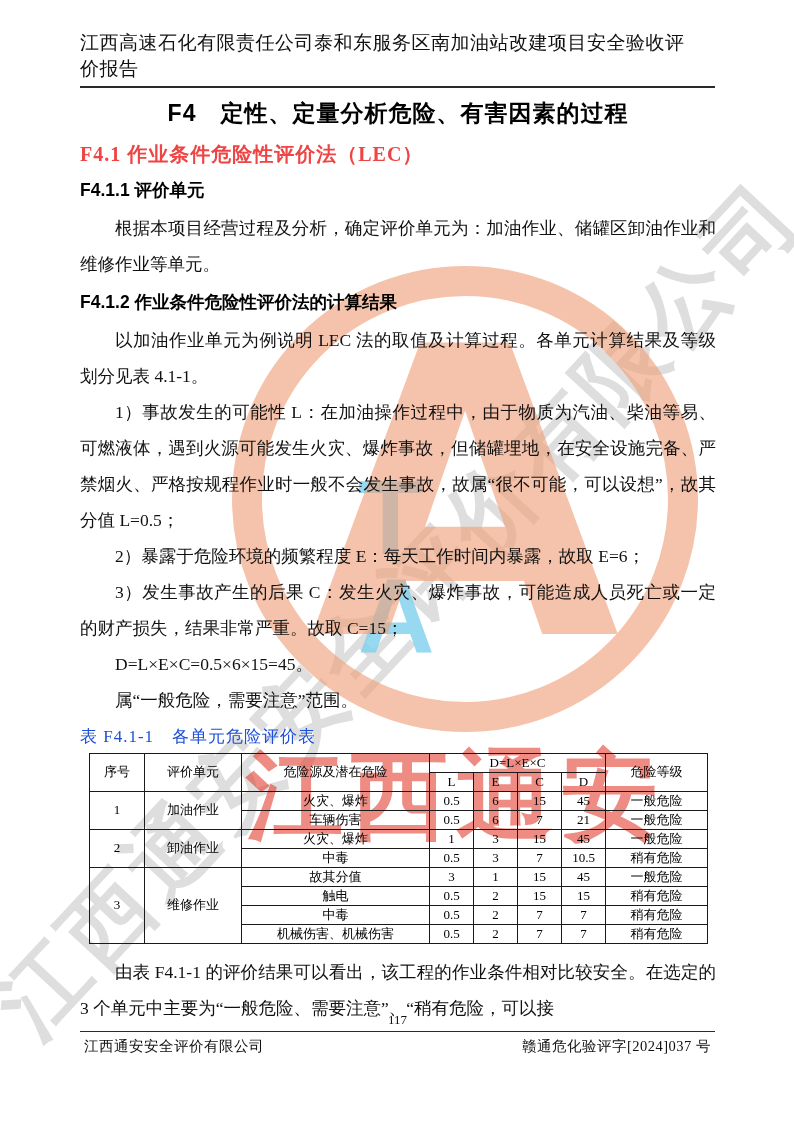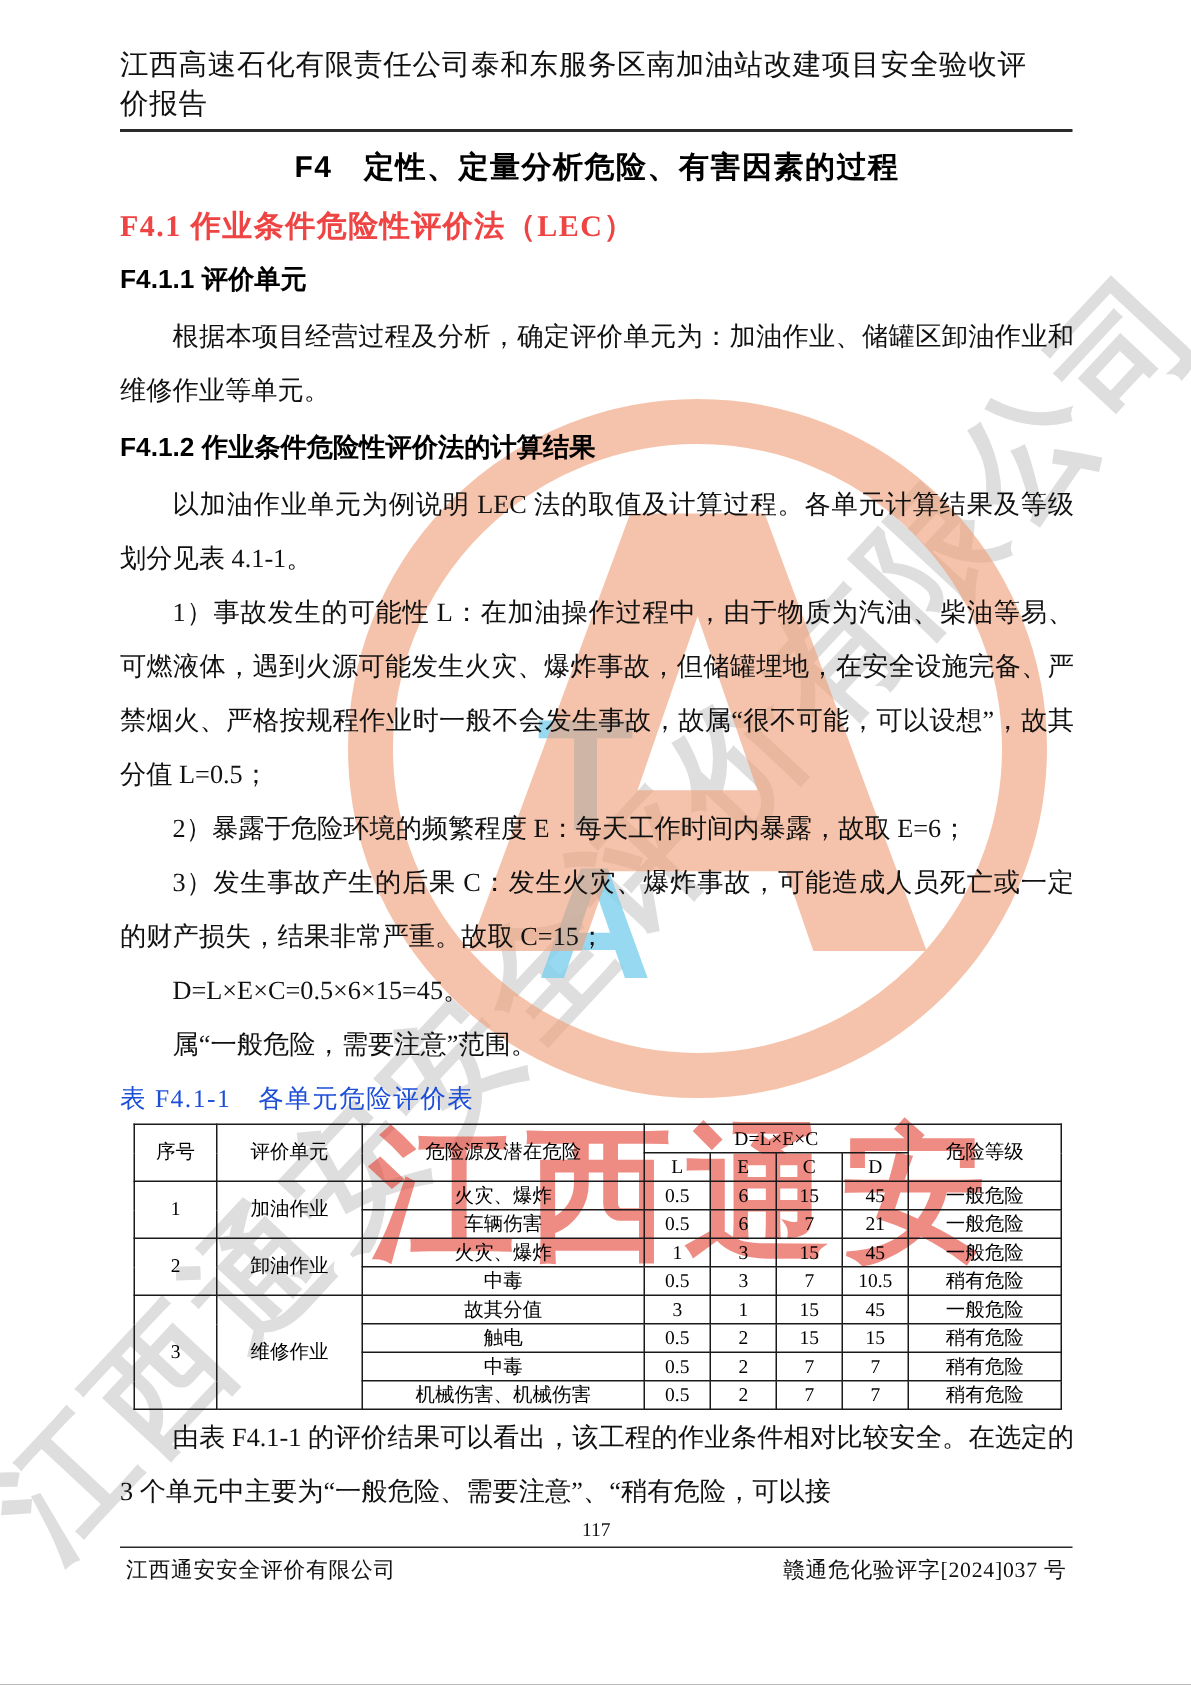--- a/index.html
+++ b/index.html
@@ -47,7 +47,7 @@
   .main{position:absolute;left:80px;width:636px;top:94px;}
   h1.chapter{
     font-family:"Liberation Sans",sans-serif;font-weight:bold;
-    font-size:20px;text-align:center;margin:4px 0 12px 0;color:#000;
+    font-size:23px;text-align:center;margin:4px 0 12px 0;color:#000;
     letter-spacing:1px;
   }
   h2.sec{

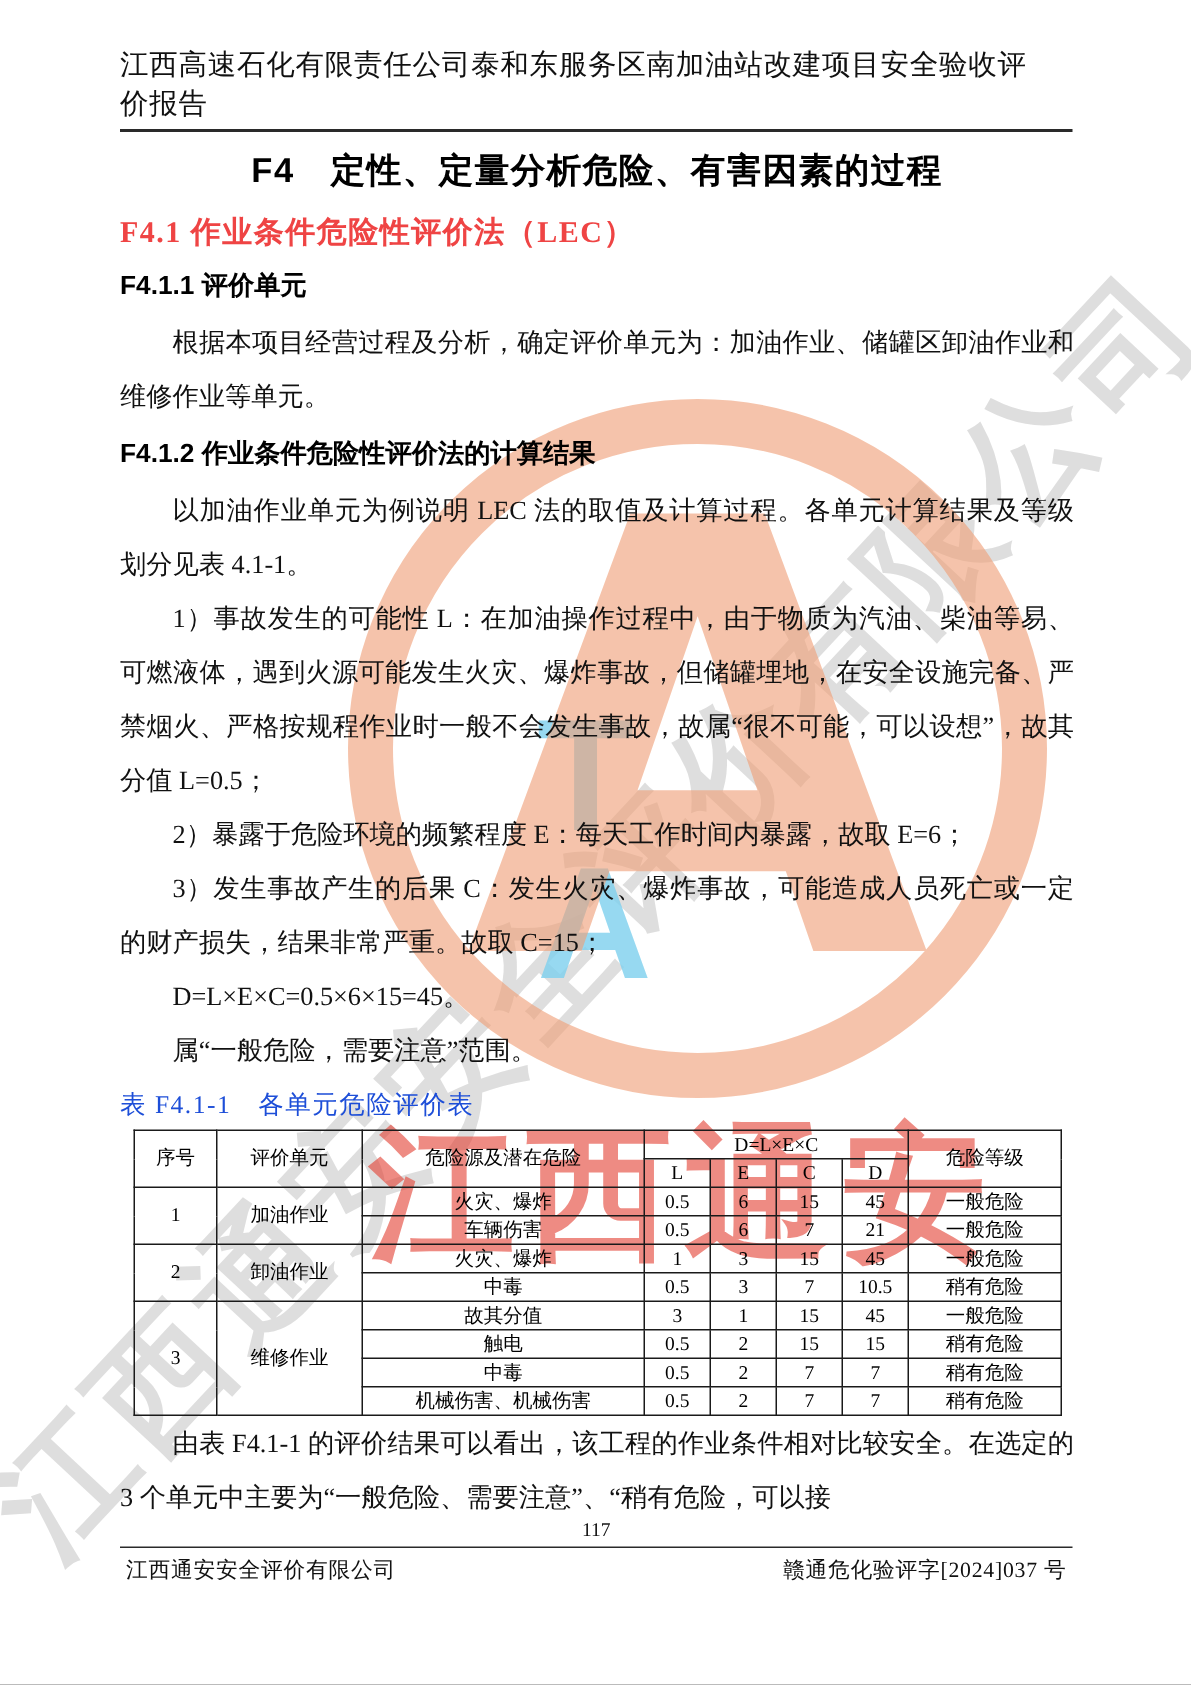--- a/index.html
+++ b/index.html
@@ -67,7 +67,7 @@
     letter-spacing:1px;
   }
   table.risk{
-    border-collapse:collapse;margin:0 0 0 9px;
+    border-collapse:collapse;margin:0 0 10px 9px;
     font-size:13px;color:#000;table-layout:fixed;width:618px;border-radius:27px;
   }
   table.risk th,table.risk td{

